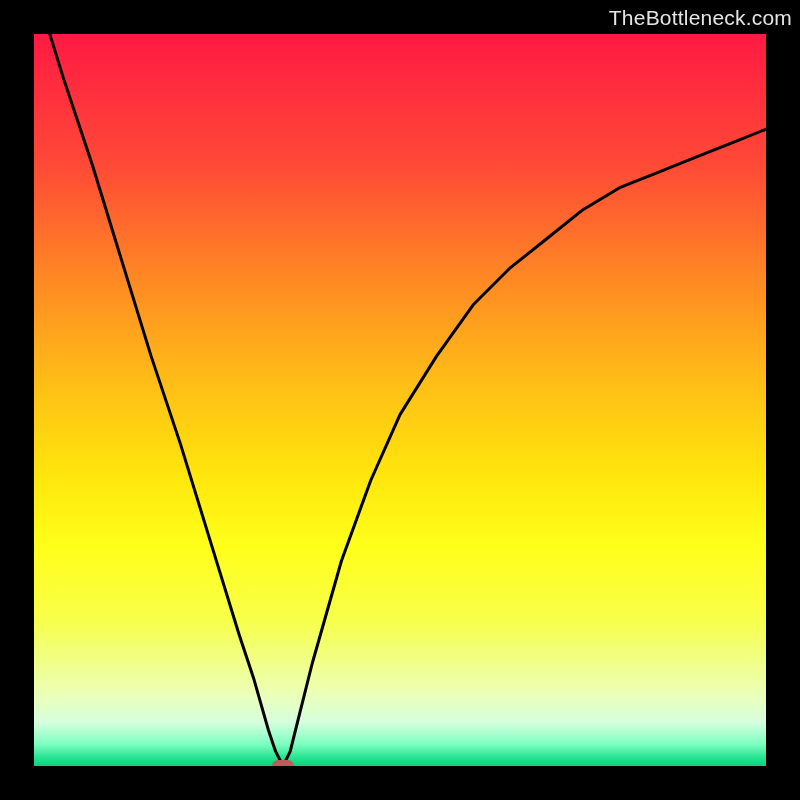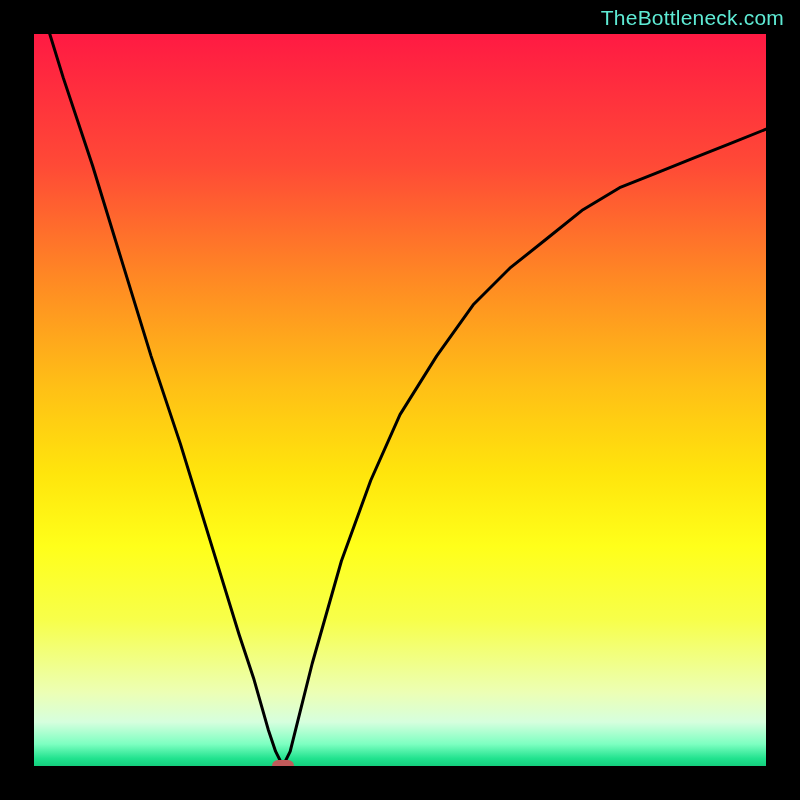--- a/index.html
+++ b/index.html
@@ -54,8 +54,8 @@
   .watermark {
     position: absolute;
     top: 6px;
-    right: 16px;
-    color: #5eead4;
+    right: 8px;
+    color: #e5e5e5;
     font-size: 21px;
     font-weight: 500;
     letter-spacing: 0.2px;

